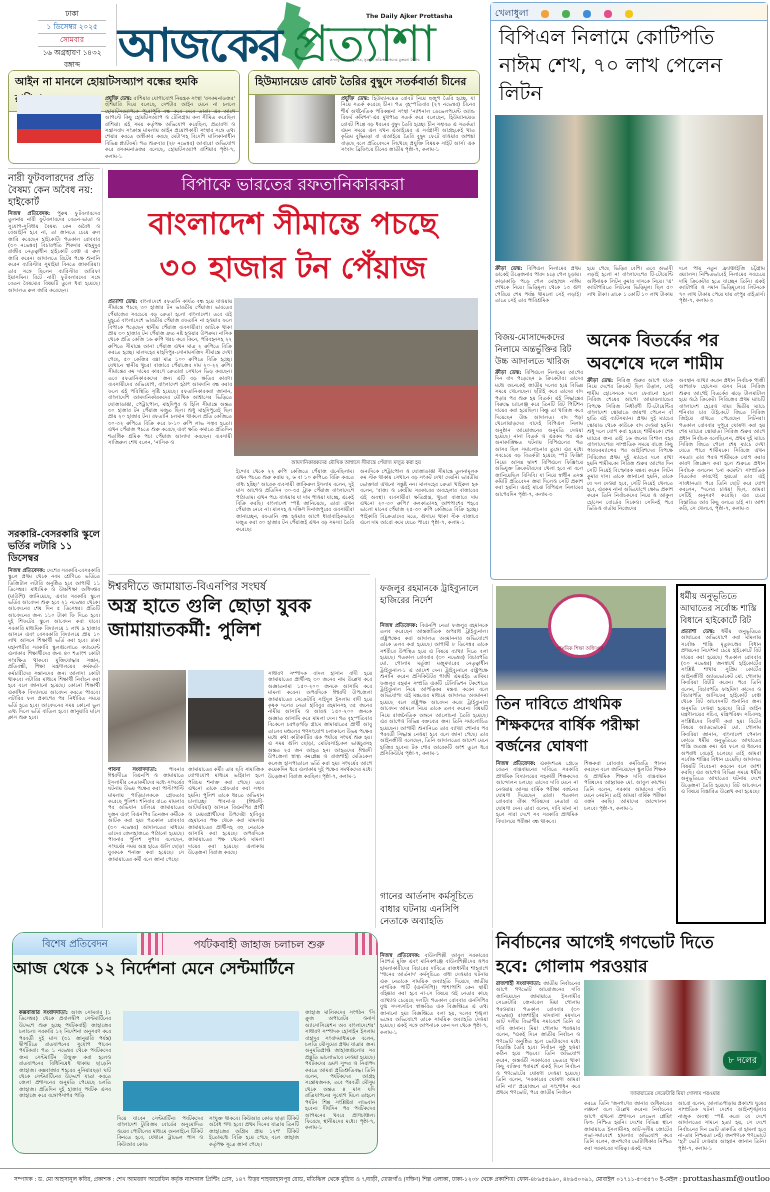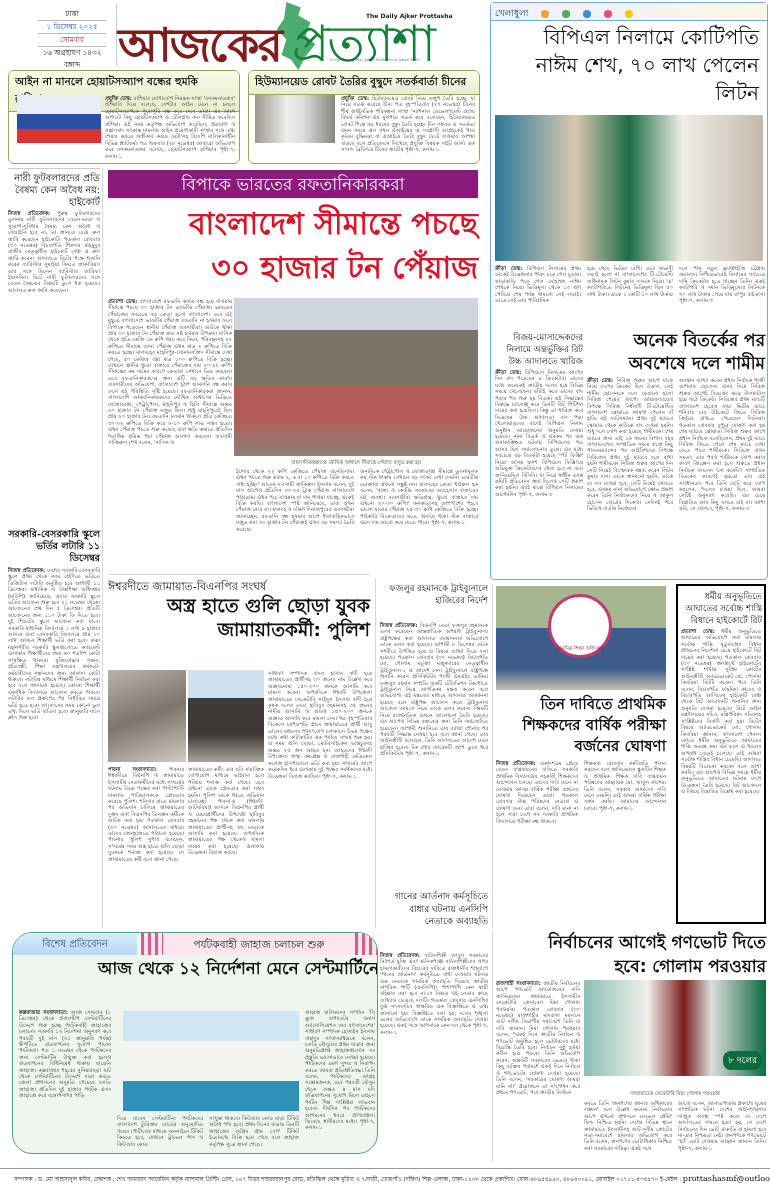--- a/index.html
+++ b/index.html
@@ -15,7 +15,7 @@
 #date-box div{font-size:7.2px;line-height:12px;border-bottom:1px solid #bbb}
 #date-box .blue{color:#1b5fb0}
 #date-box .red{color:#c2142b}
-#logo-black{left:118px;top:10px;font-size:46px;font-weight:bold;letter-spacing:-2px;color:#7f1d1d;font-family:Liberation Serif, serif}
+#logo-black{left:118px;top:10px;font-size:46px;font-weight:bold;letter-spacing:-2px;color:#0c4a6e;font-family:Liberation Serif, serif}
 #logo-red{left:292px;top:6px;font-size:50px;font-weight:normal;color:#15803d;letter-spacing:-2px;font-family:"DejaVu Serif",serif}
 #logo-eng{left:366px;top:12px;font-size:6px;font-weight:bold;color:#222}
 #logo-tag{left:330px;top:57px;font-size:3.6px;color:#333}

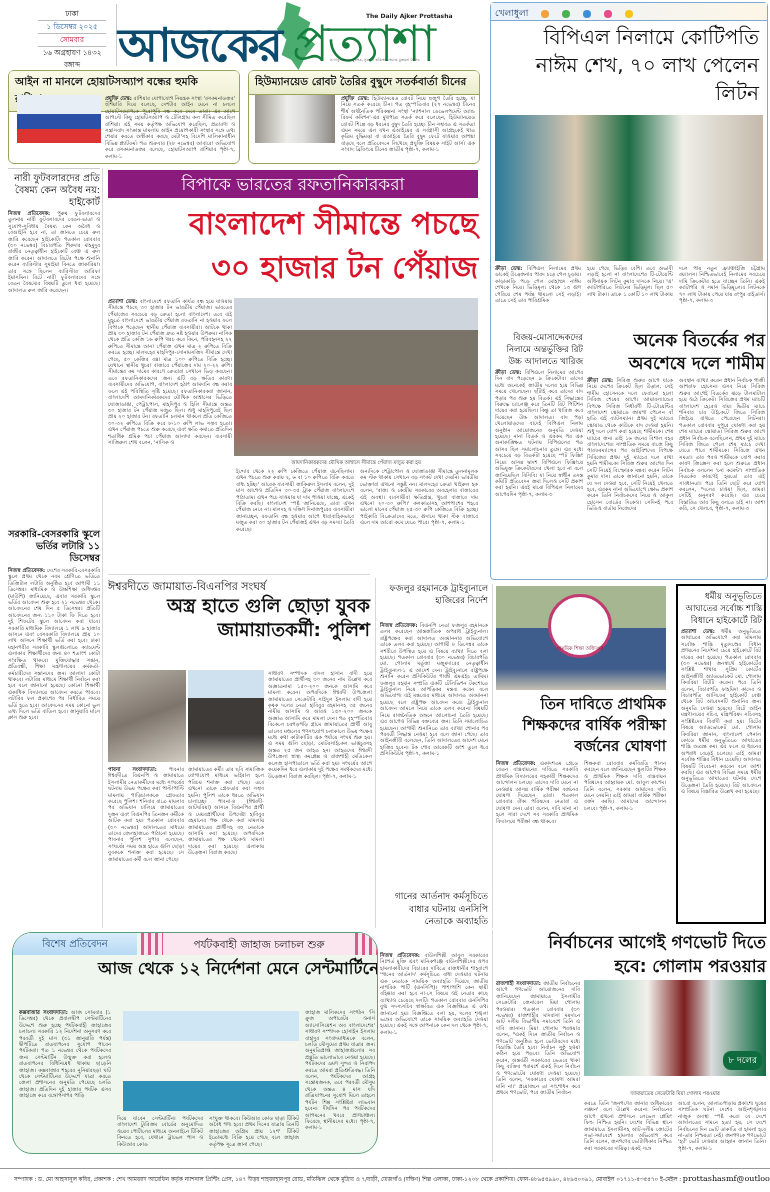--- a/index.html
+++ b/index.html
@@ -7,7 +7,7 @@
 .abs{position:absolute}
 .tiny{font-size:5.2px;line-height:6.4px;color:#222;text-align:justify;overflow:hidden}
 .tiny b{font-weight:bold}
-.hl{font-family:"DejaVu Sans",sans-serif;text-align:right;font-weight:normal;color:#111}
+.hl{font-family:"DejaVu Sans",sans-serif;text-align:left;font-weight:normal;color:#111}
 .photo{background:linear-gradient(135deg,#8a8f96,#c7c2b5 45%,#6b6a66);overflow:hidden}
 .cap{font-size:5px;color:#333;text-align:center}
 

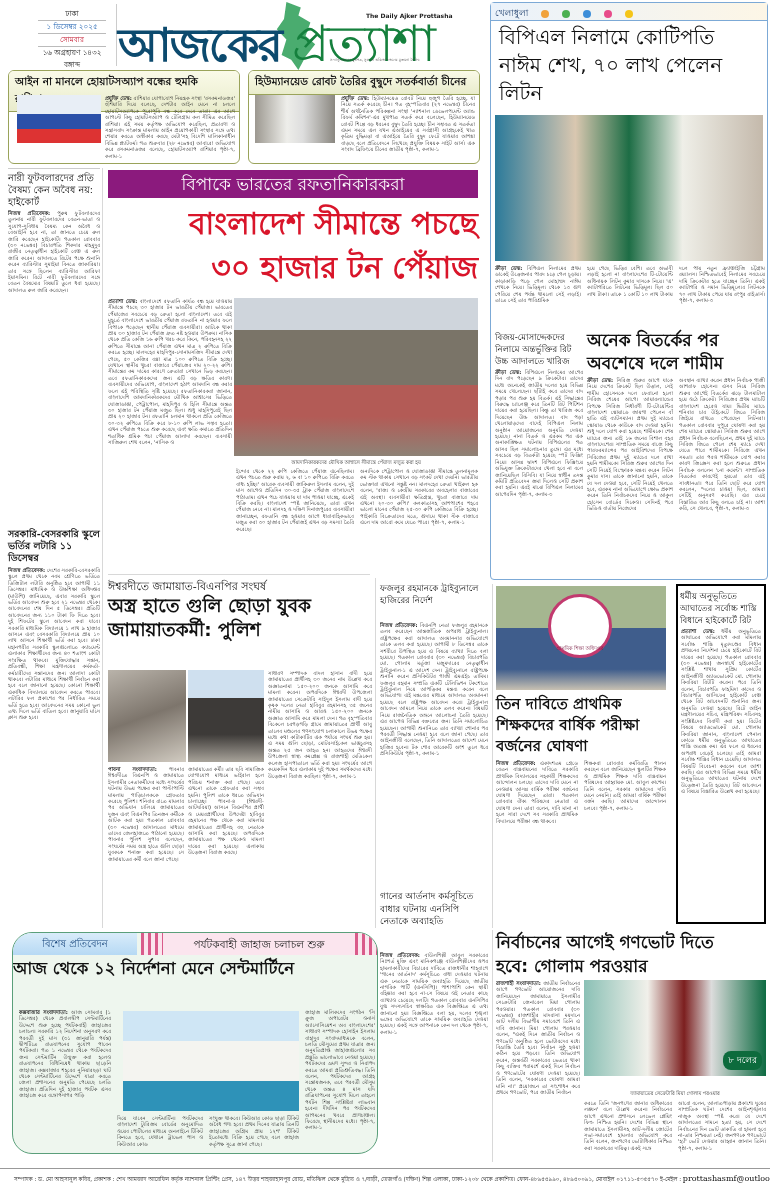--- a/index.html
+++ b/index.html
@@ -29,7 +29,7 @@
 .ath{display:inline-block;width:8px;height:8px;border-radius:50%;margin-left:10px;vertical-align:middle}
 
 #kicker{left:108px;top:170px;width:370px;height:28px;background:#8b1a7d;color:#fff;font-size:17px;text-align:center;line-height:28px}
-#main-head{left:108px;top:202px;width:370px;text-align:right;color:#d9152a;font-size:30px;line-height:44px;font-weight:bold}
+#main-head{left:108px;top:202px;width:370px;text-align:center;color:#d9152a;font-size:30px;line-height:44px;font-weight:bold}
 .sep{background:#d8d8d8}
 .kick2{font-size:11px;text-align:left}
 .special-tab{background:linear-gradient(#d9ecfa,#b6d9f4);color:#1d4b80;border-radius:6px 0 0 0;font-size:10px;line-height:22px;text-align:center}

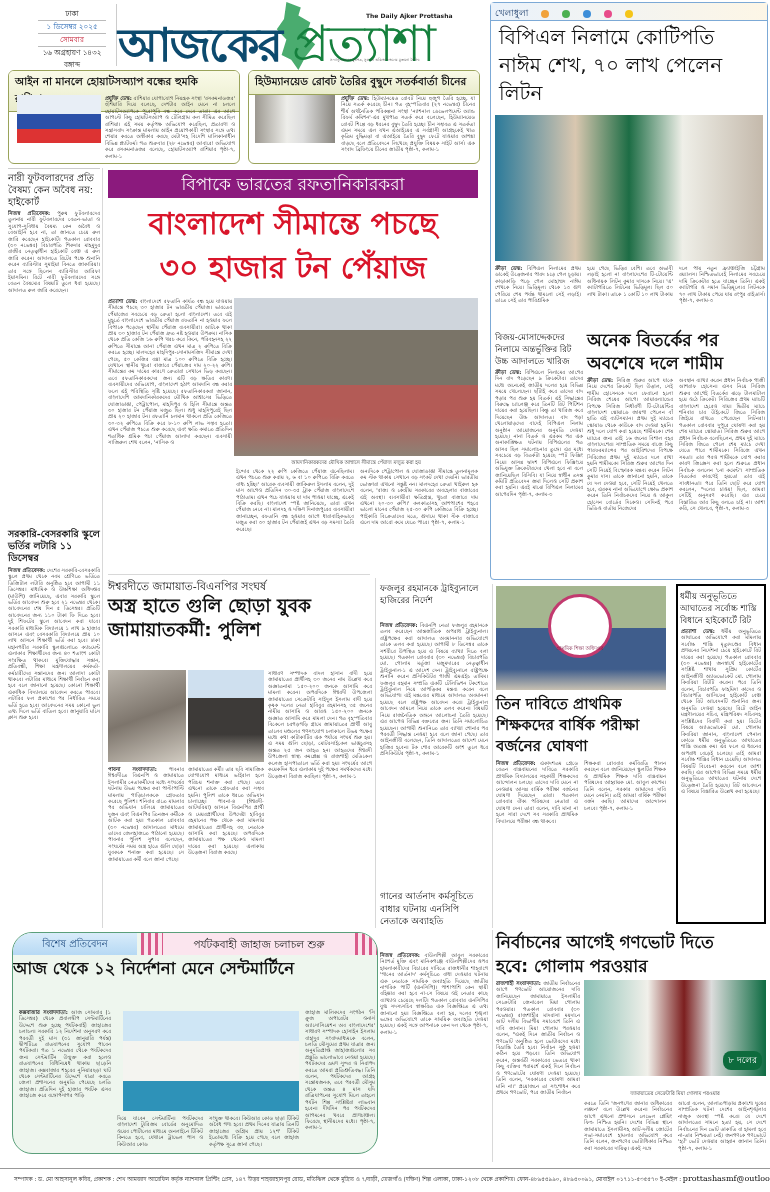--- a/index.html
+++ b/index.html
@@ -138,7 +138,7 @@
   <div class="tiny" style="padding:0 3px;height:280px"><b>প্রত্যাশা ডেস্ক:</b><span> ধর্মীয় অনুভূতিতে আঘাতের অভিযোগে করা মামলায় সর্বোচ্চ শাস্তি মৃত্যুদণ্ডের বিধান প্রণয়নের নির্দেশনা চেয়ে হাইকোর্টে রিট দায়ের করা হয়েছে। গতকাল রোববার (৩০ নভেম্বর) জনস্বার্থে হাইকোর্টের সংশ্লিষ্ট শাখায় সুপ্রিম কোর্টের আইনজীবী অ্যাডভোকেট মো. গোলাম কিবরিয়া রিটটি করেন। পরে তিনি বলেন, বিচারপতি ফাহমিদা কাদের ও বিচারপতি আসিফের হাইকোর্ট বেঞ্চ থেকে রিট আবেদনটি শুনানির জন্য অনুমতি দেওয়া হয়েছে। রিটে আইন মন্ত্রণালয়ের সচিব, মন্ত্রিপরিষদ সচিবসহ সংশ্লিষ্টদের বিবাদী করা হয়। রিটের বিষয়ে অ্যাডভোকেট মো. গোলাম কিবরিয়া জানান, বাংলাদেশ পেনাল কোডে ধর্মীয় অনুভূতিতে আঘাতের শাস্তি অত্যন্ত কম। এর ফলে এ ধরনের অপরাধ বেড়েই চলেছে। তাই আমরা সর্বোচ্চ শাস্তির বিধান চেয়েছি। আদালত বিষয়টি বিবেচনা করবেন বলে আশা করছি। এর আগেও বিভিন্ন সময়ে ধর্মীয় অনুভূতিতে আঘাতের ঘটনায় দেশে উত্তেজনা তৈরি হয়েছে। রিট আবেদনে এ বিষয়ে বিস্তারিত উল্লেখ করা হয়েছে।</span></div>
 </div>
 
-<div class="abs" style="left:12px;top:932px;width:366px;height:222px;border:1px solid #5a9f7a;border-radius:20px;background:#eef6ee;overflow:hidden">
+<div class="abs" style="left:12px;top:932px;width:366px;height:222px;border:1px solid #5a9f7a;border-radius:12px;background:#eef6ee;overflow:hidden">
   <div class="abs special-tab" style="left:0;top:0;width:124px;height:22px">বিশেষ প্রতিবেদন</div>
   <div class="abs stripes" style="left:128px;top:0;width:22px;height:22px"></div>
   <div class="abs special-kick" style="left:150px;top:0;width:192px;height:22px">পর্যটকবাহী জাহাজ চলাচল শুরু</div>

